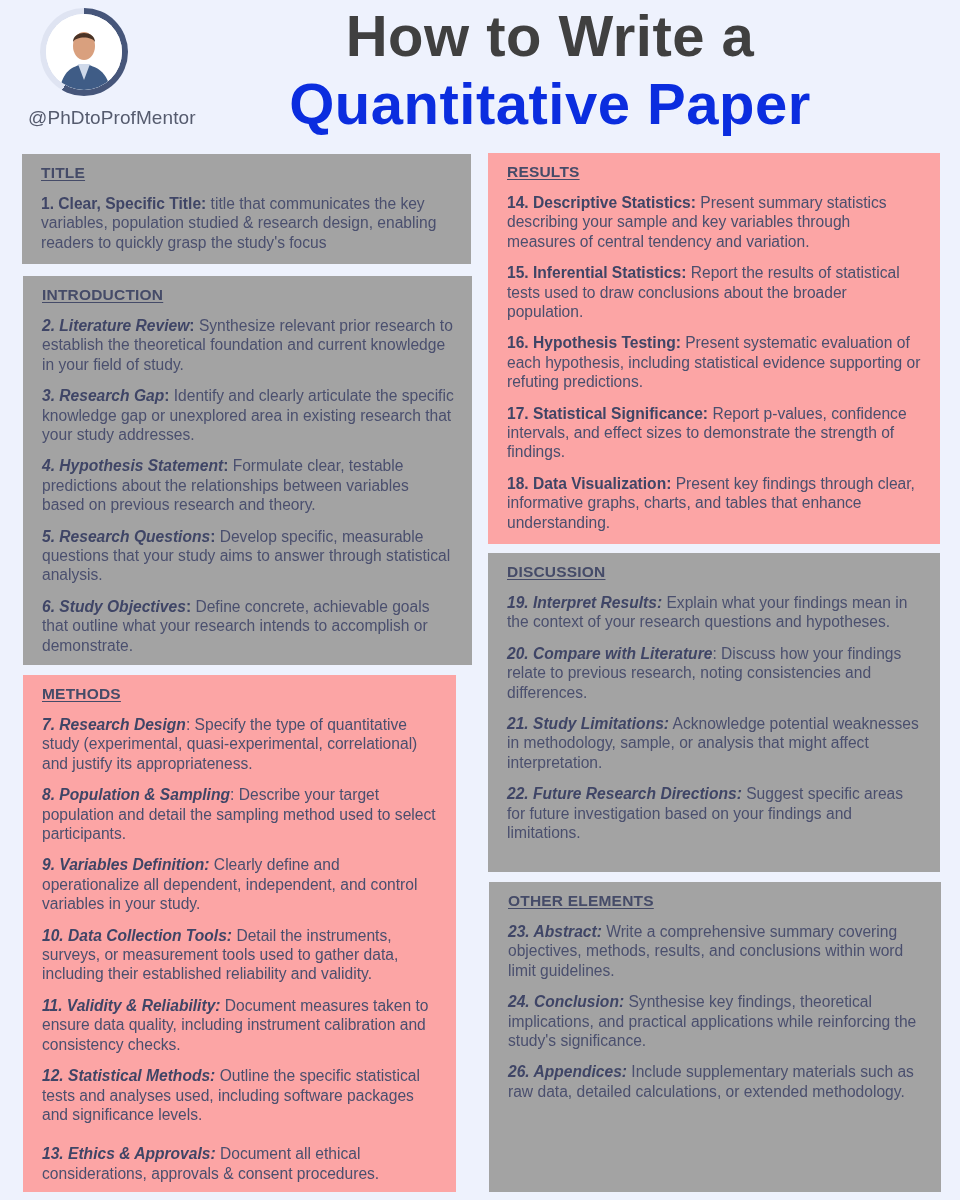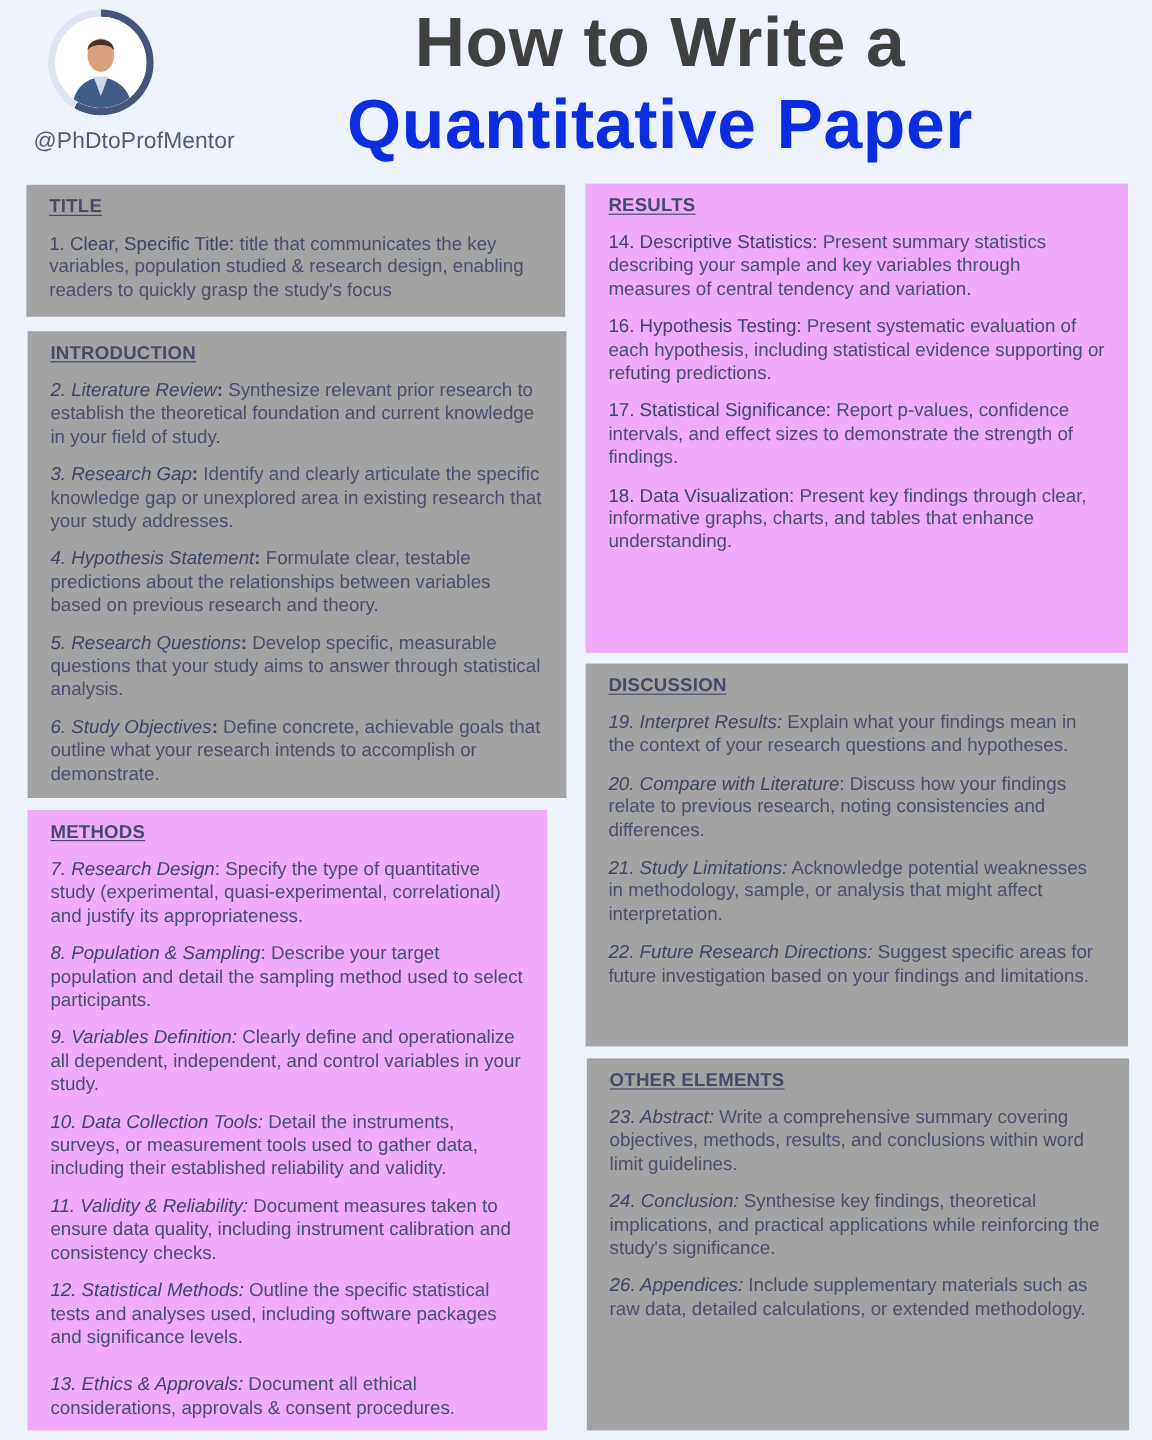--- a/index.html
+++ b/index.html
@@ -38,7 +38,7 @@
       padding: 10px 18px 0 19px;
     }
     .box.blue { background: #a3a3a3; }
-    .box.pink { background: #f0abfc; }
+    .box.pink { background: #fca5a5; }
     .box h2 {
       margin: 0 0 12px 0; font-size: 15.5px; font-weight: bold; color: #454b68;
       text-decoration: underline; text-underline-offset: 2px; letter-spacing: 0.2px;

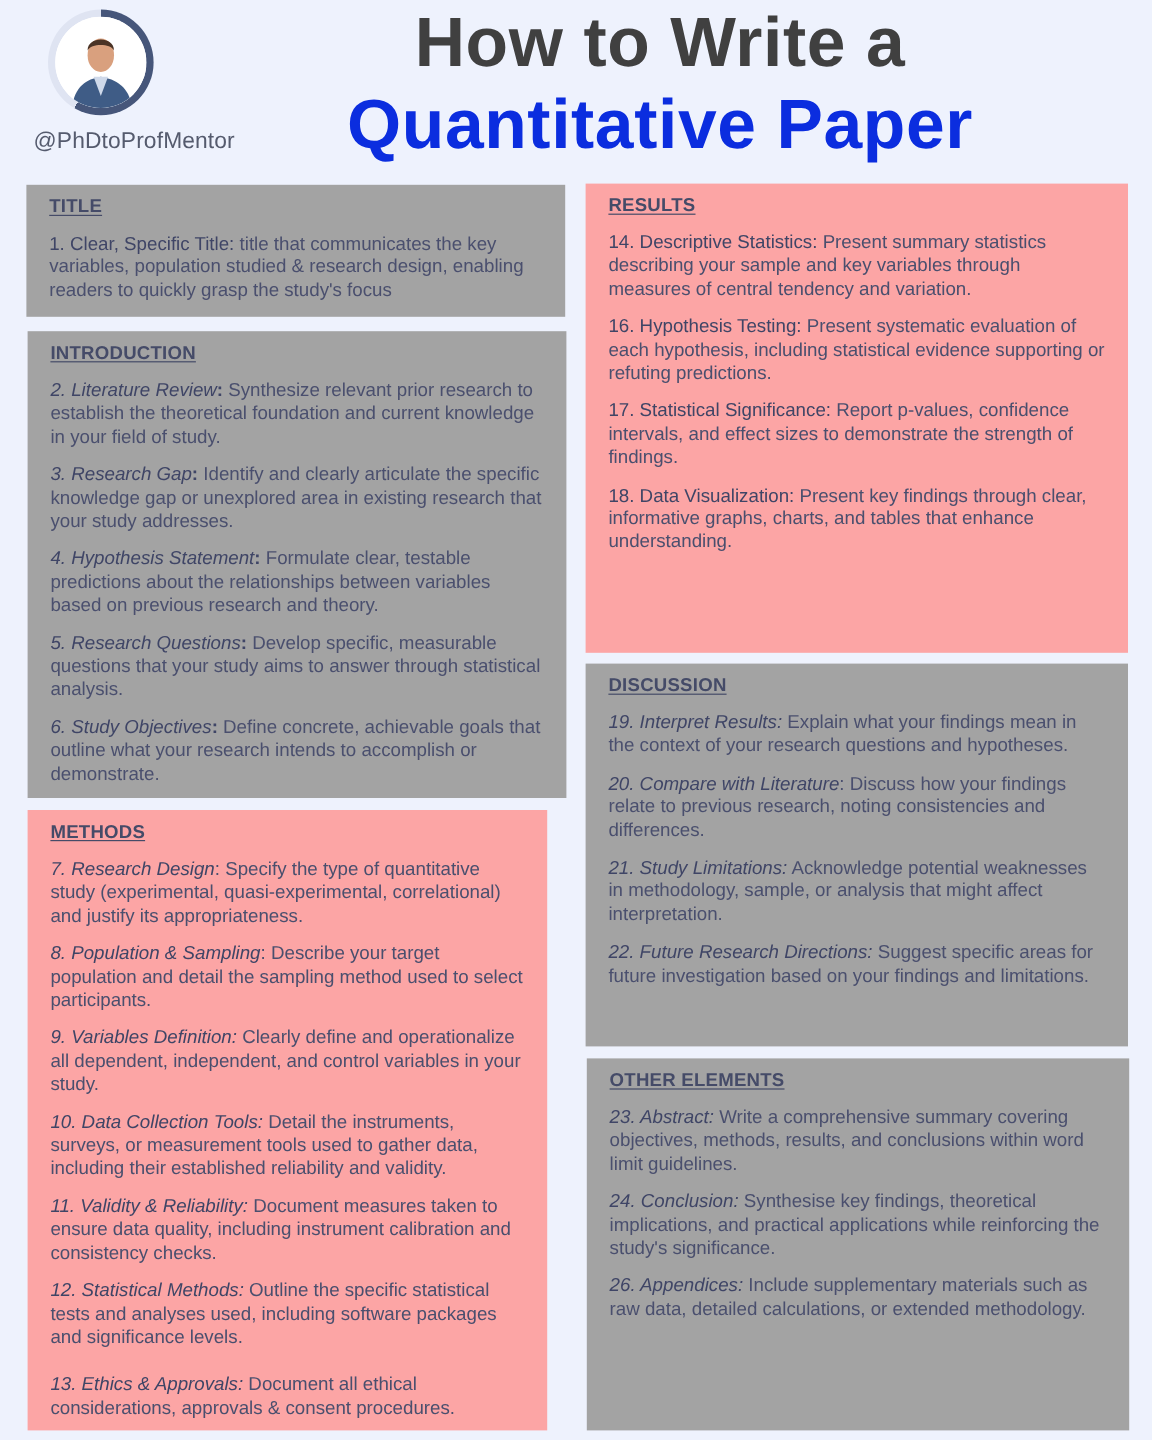--- a/index.html
+++ b/index.html
@@ -46,7 +46,7 @@
     .item {
       margin: 0 0 12px 0; font-size: 15.6px; line-height: 19.4px; color: #4a4f6e;
     }
-    .item .label { font-weight: normal; color: #3f4566; }
+    .item .label { font-weight: bold; color: #3f4566; }
     .item.italic .label { font-style: italic; }
     .item .sep { font-weight: bold; color: #3f4566; }
   </style>

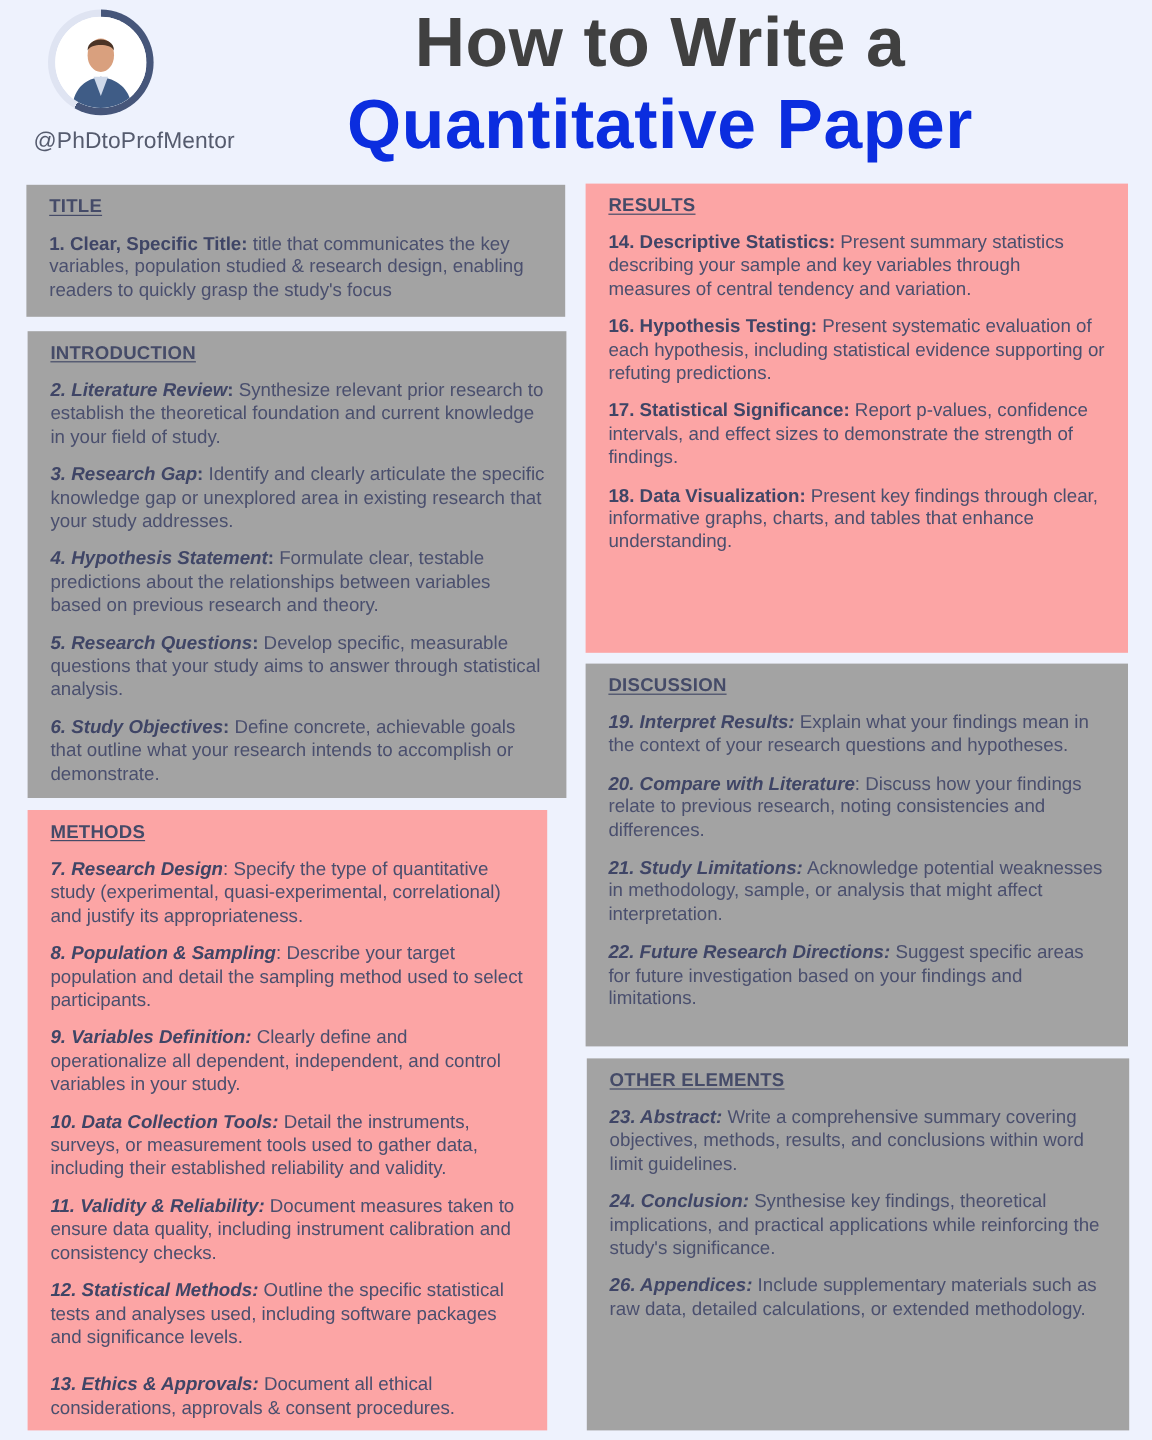--- a/index.html
+++ b/index.html
@@ -98,6 +98,7 @@
 <div class="box pink" style="left:488px; top:153px; width:452px; height:391px;">
   <h2>RESULTS</h2>
   <p class="item"><span class="label">14. Descriptive Statistics:</span><span> Present summary statistics describing your sample and key variables through measures of central tendency and variation.</span></p>
+  <p class="item"><span class="label">15. Inferential Statistics:</span><span> Report the results of statistical tests used to draw conclusions about the broader population.</span></p>
   <p class="item"><span class="label">16. Hypothesis Testing:</span><span> Present systematic evaluation of each hypothesis, including statistical evidence supporting or refuting predictions.</span></p>
   <p class="item"><span class="label">17. Statistical Significance:</span><span> Report p-values, confidence intervals, and effect sizes to demonstrate the strength of findings.</span></p>
   <p class="item"><span class="label">18. Data Visualization:</span><span> Present key findings through clear, informative graphs, charts, and tables that enhance understanding.</span></p>

